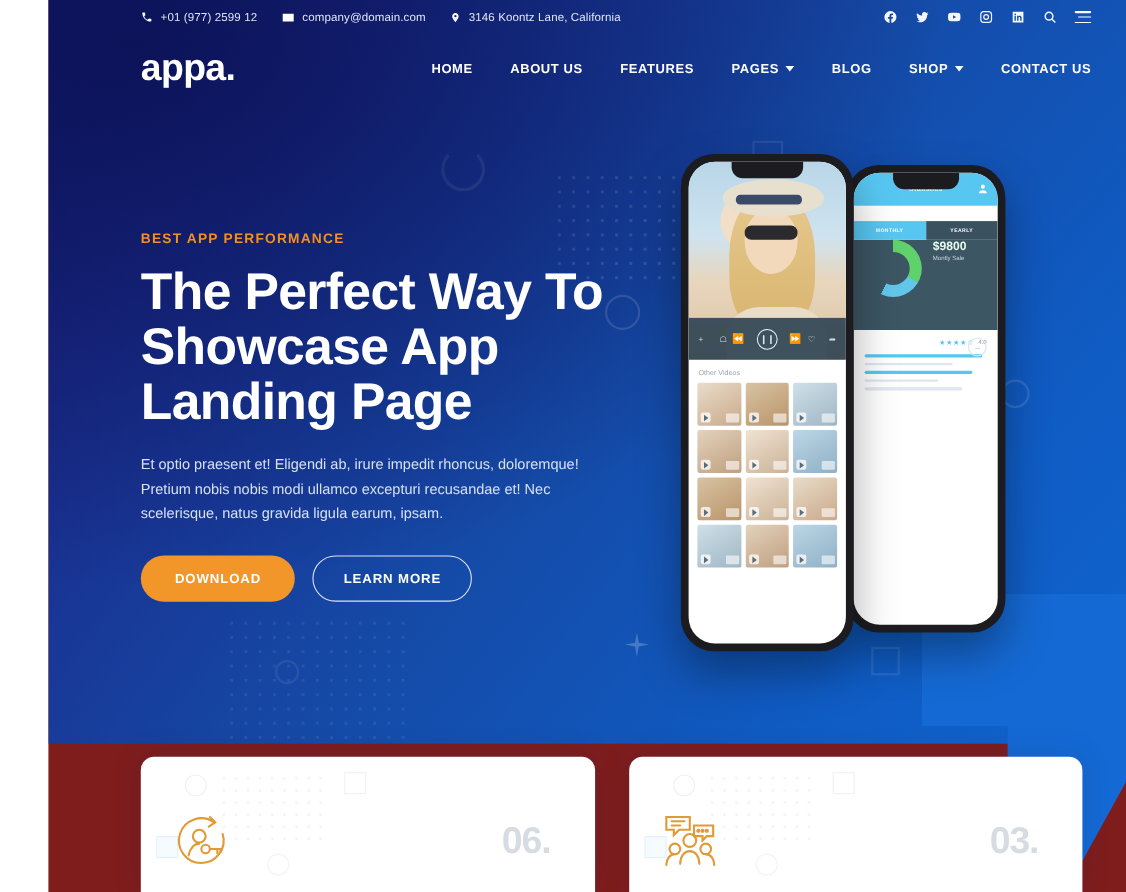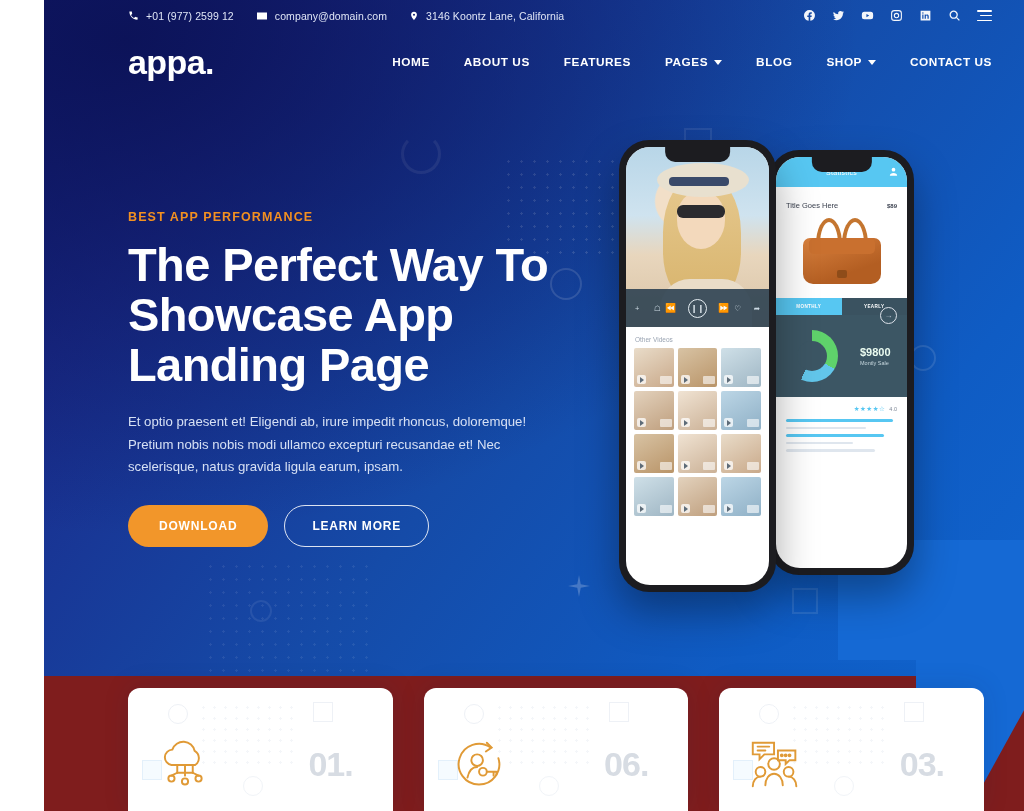--- a/index.html
+++ b/index.html
@@ -308,19 +308,6 @@
               <path d="M4 21c0-4 3.6-6 8-6s8 2 8 6H4z"></path>
             </svg>
         </div>
-        <div class="st-prod">
-          <div class="st-prod-row">
-            <span class="st-prod-title">Title Goes Here</span>
-            <span class="st-prod-price">$89</span>
-          </div>
-          <div class="bag">
-            <div class="handle1"></div>
-            <div class="handle2"></div>
-            <div class="body"></div>
-            <div class="flap"></div>
-            <div class="clasp"></div>
-          </div>
-        </div>
         <div class="st-arrow">→</div>
         <div class="st-tabs">
           <div class="st-tab active">MONTHLY</div>

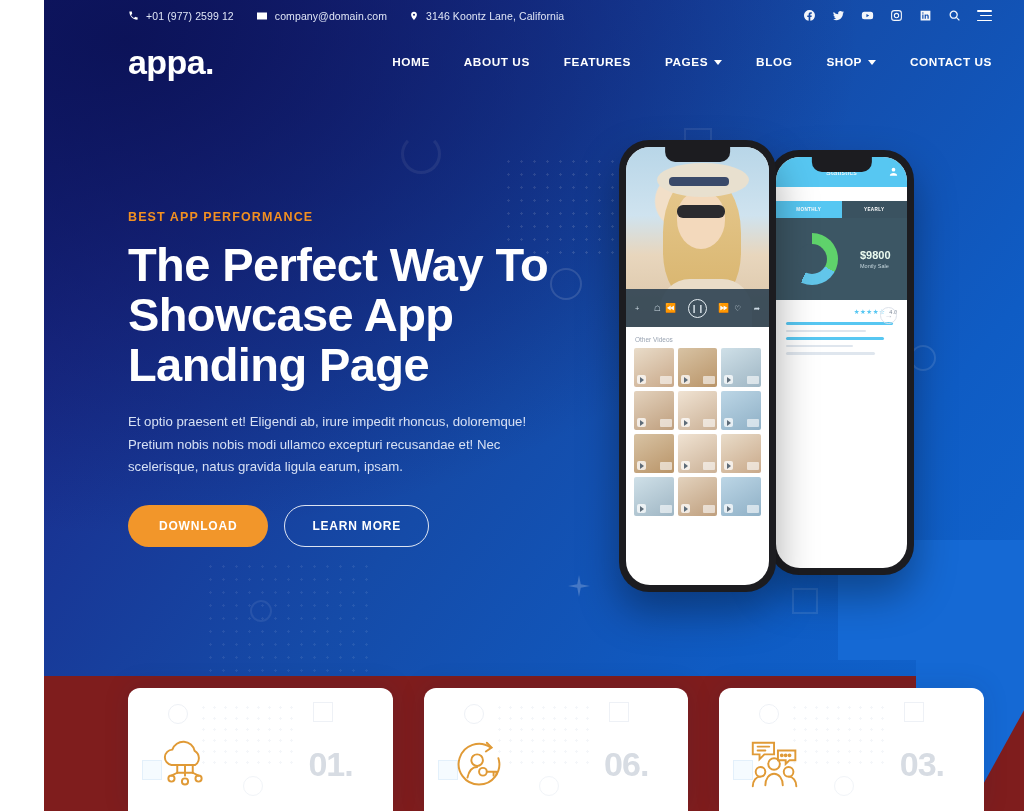--- a/index.html
+++ b/index.html
@@ -123,7 +123,7 @@
   .st-tab { flex:1; display:flex; align-items:center; justify-content:center; font-size:4.6px; font-weight:bold; letter-spacing:.4px; }
   .st-tab.active { background:#57c7f2; color:#fff; }
   .st-tab.idle { background:#3a5260; color:#fff; }
-  .st-chartpane { background:#3c5664; height:82px; display:flex; align-items:center; padding:0 10px; gap:22px; }
+  .st-chartpane { background:#3c5664; height:82px; display:flex; align-items:flex-start; padding:0 10px; gap:10px; }
   .donut { width:52px; height:52px; border-radius:50%;
     background: conic-gradient(#5fd26b 0deg 120deg, #62c6ea 120deg 205deg, #3c5664 205deg 360deg);
     display:flex; align-items:center; justify-content:center; position:relative;}

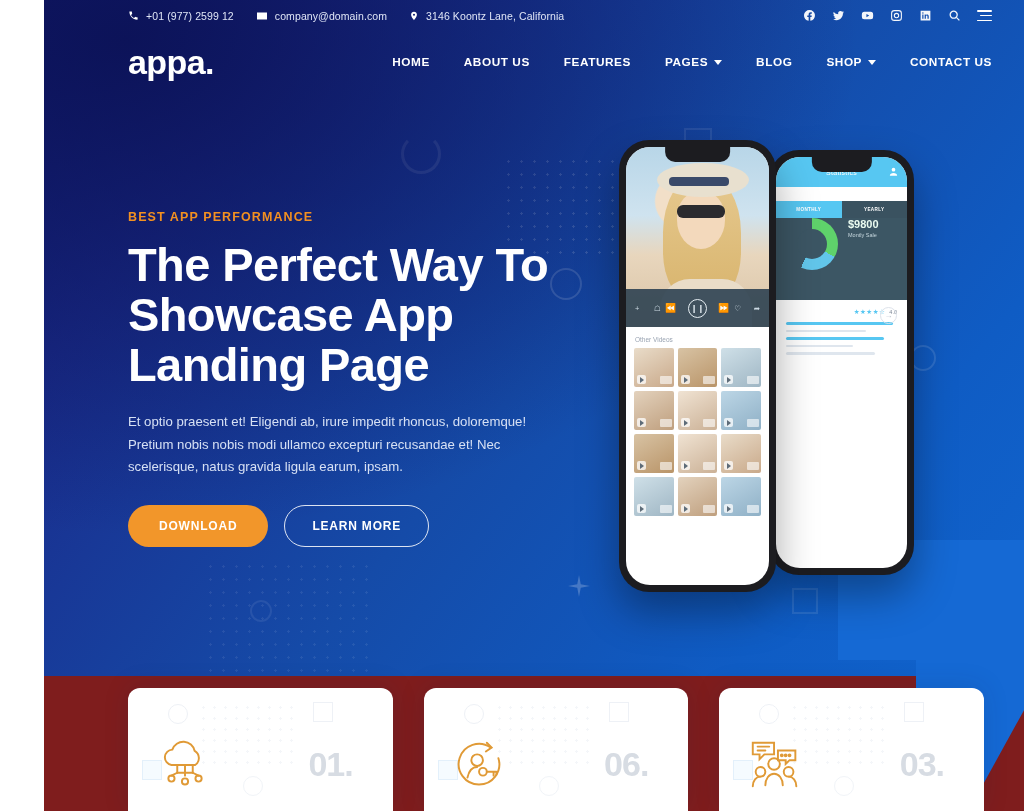--- a/index.html
+++ b/index.html
@@ -411,23 +411,6 @@
 
   <div class="cards">
 
-    <div class="card">
-      <div class="bgdots"></div>
-      <div class="ghost-sq g1"></div>
-      <div class="ghost-sq g2"></div>
-      <div class="ghost-sq g3"></div>
-      <div class="ghost-sq g4"></div>
-      <svg class="card-icon" viewBox="0 0 64 62" fill="none" stroke="#e09a36" stroke-width="2" stroke-linecap="round">
-        <path d="M18 31a8 8 0 01.9-15.9A12 12 0 0142 16.5a8.5 8.5 0 01.5 14.5H18z"></path>
-        <path d="M24 31v8M32 31v11M40 31v8"></path>
-        <path d="M24 39h16"></path>
-        <circle cx="18" cy="45" r="3.2"></circle>
-          <circle cx="32" cy="48" r="3.2"></circle>
-          <circle cx="46" cy="45" r="3.2"></circle>
-        <path d="M24 39l-6 3M40 39l6 3"></path>
-      </svg>
-      <div class="card-num">01.</div>
-    </div>
 
     <div class="card">
       <div class="bgdots"></div>

